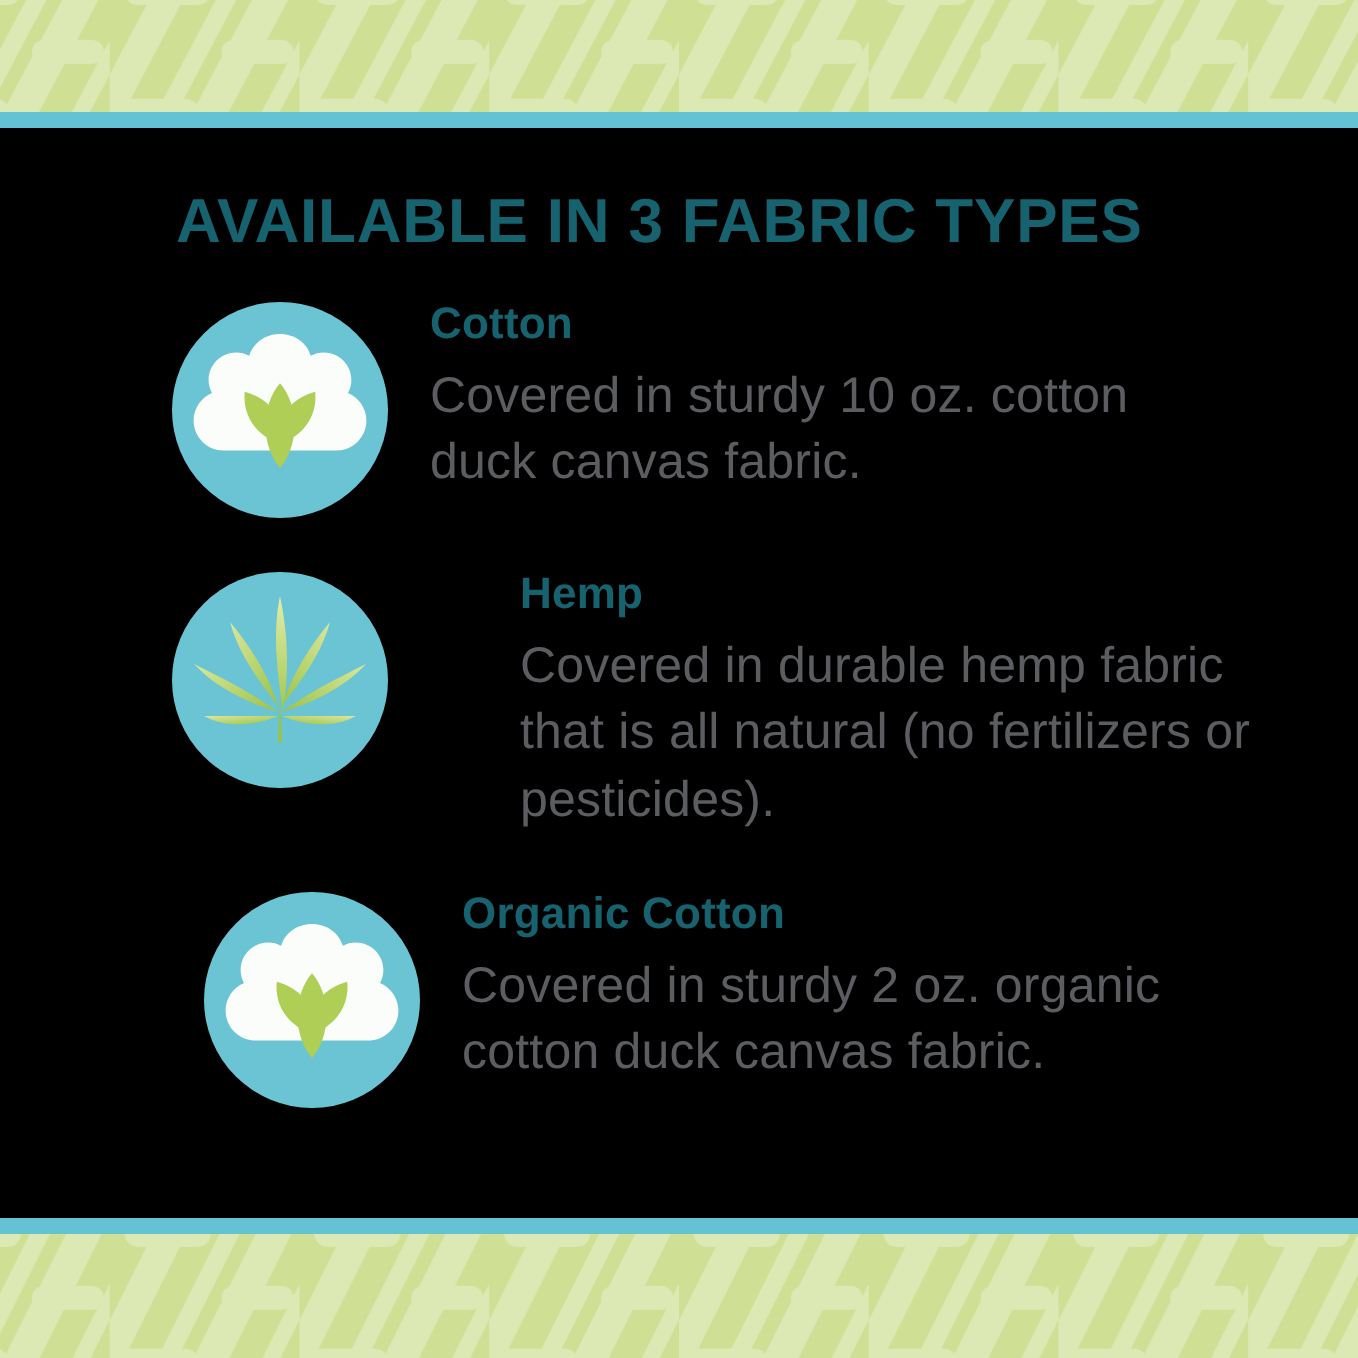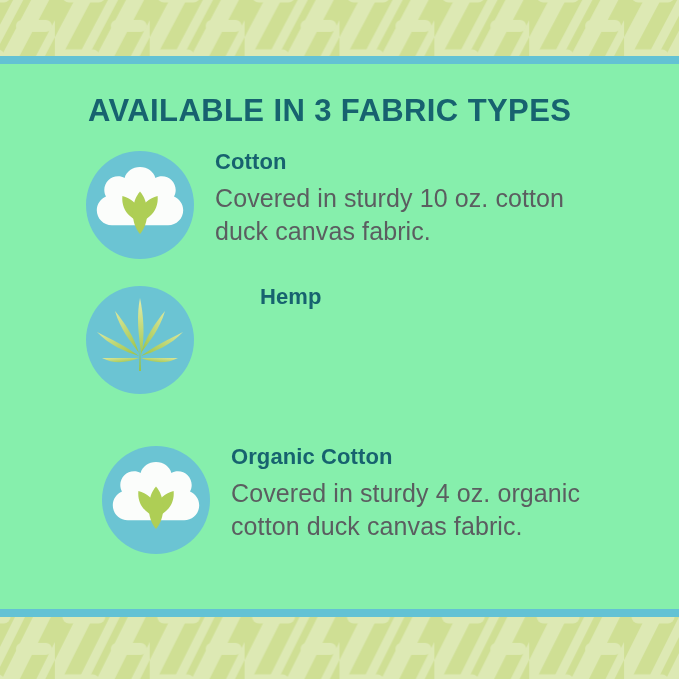--- a/index.html
+++ b/index.html
@@ -19,7 +19,7 @@
     position: relative;
     width: 679px;
     height: 679px;
-    background: #86efac;
+    background: #000000;
     overflow: hidden;
   }
 

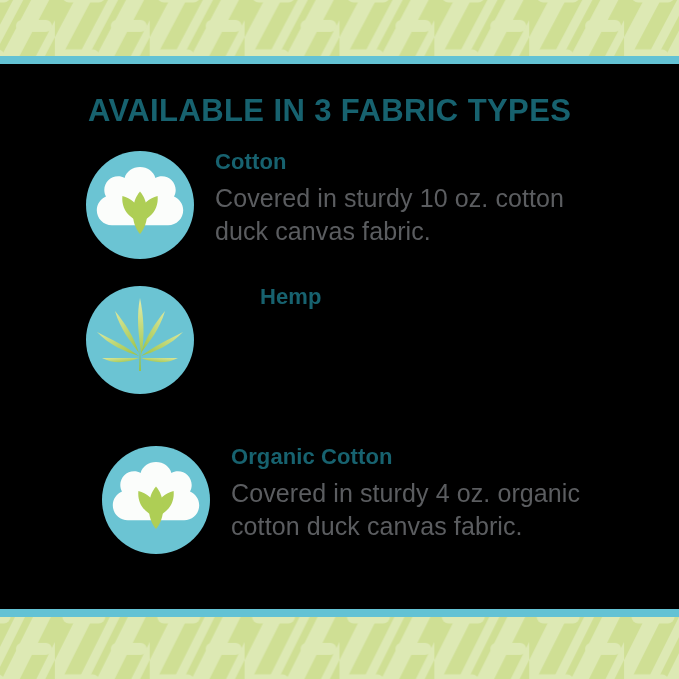--- a/index.html
+++ b/index.html
@@ -246,6 +246,7 @@
         </div>
         <div class="text-slot">
           <div class="item-title">Hemp</div>
+          <div class="item-desc">Covered in durable hemp fabric that is all natural (no fertilizers or pesticides).</div>
         </div>
       </div>
 

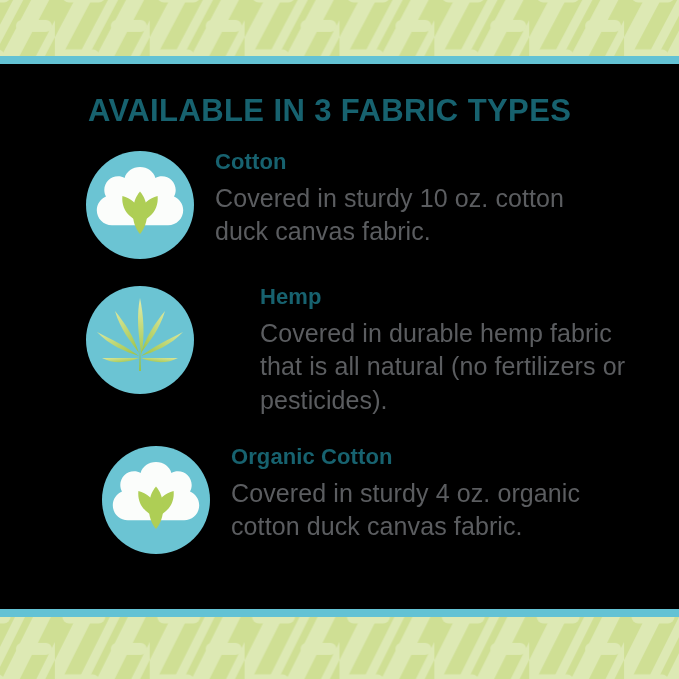--- a/index.html
+++ b/index.html
@@ -287,7 +287,7 @@
         </div>
         <div class="text-slot">
           <div class="item-title">Organic Cotton</div>
-          <div class="item-desc">Covered in sturdy 4 oz. organic cotton duck canvas fabric.</div>
+          <div class="item-desc">Covered in sturdy 2 oz. organic cotton duck canvas fabric.</div>
         </div>
       </div>
 

